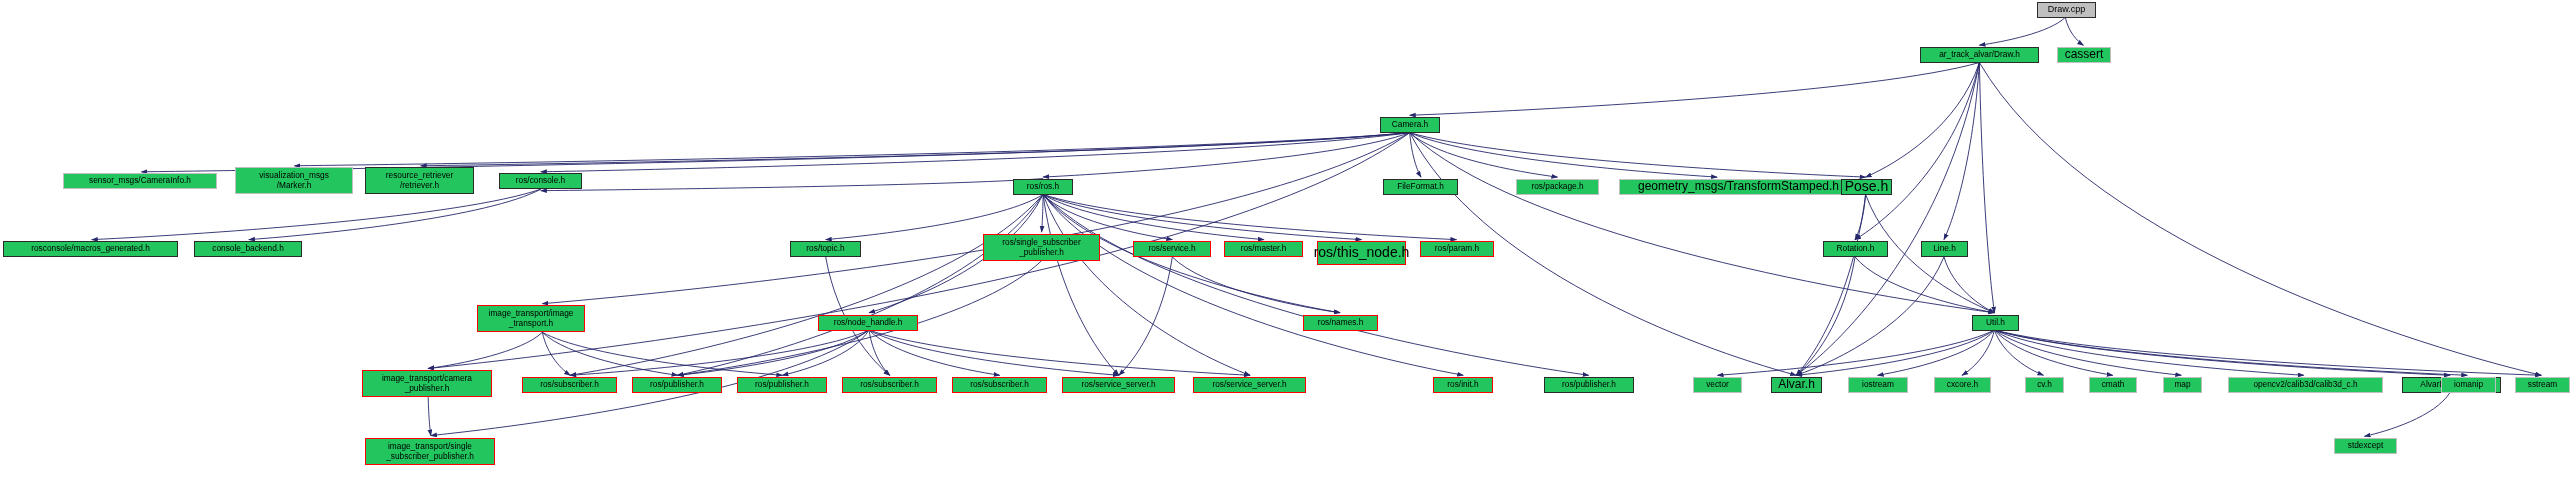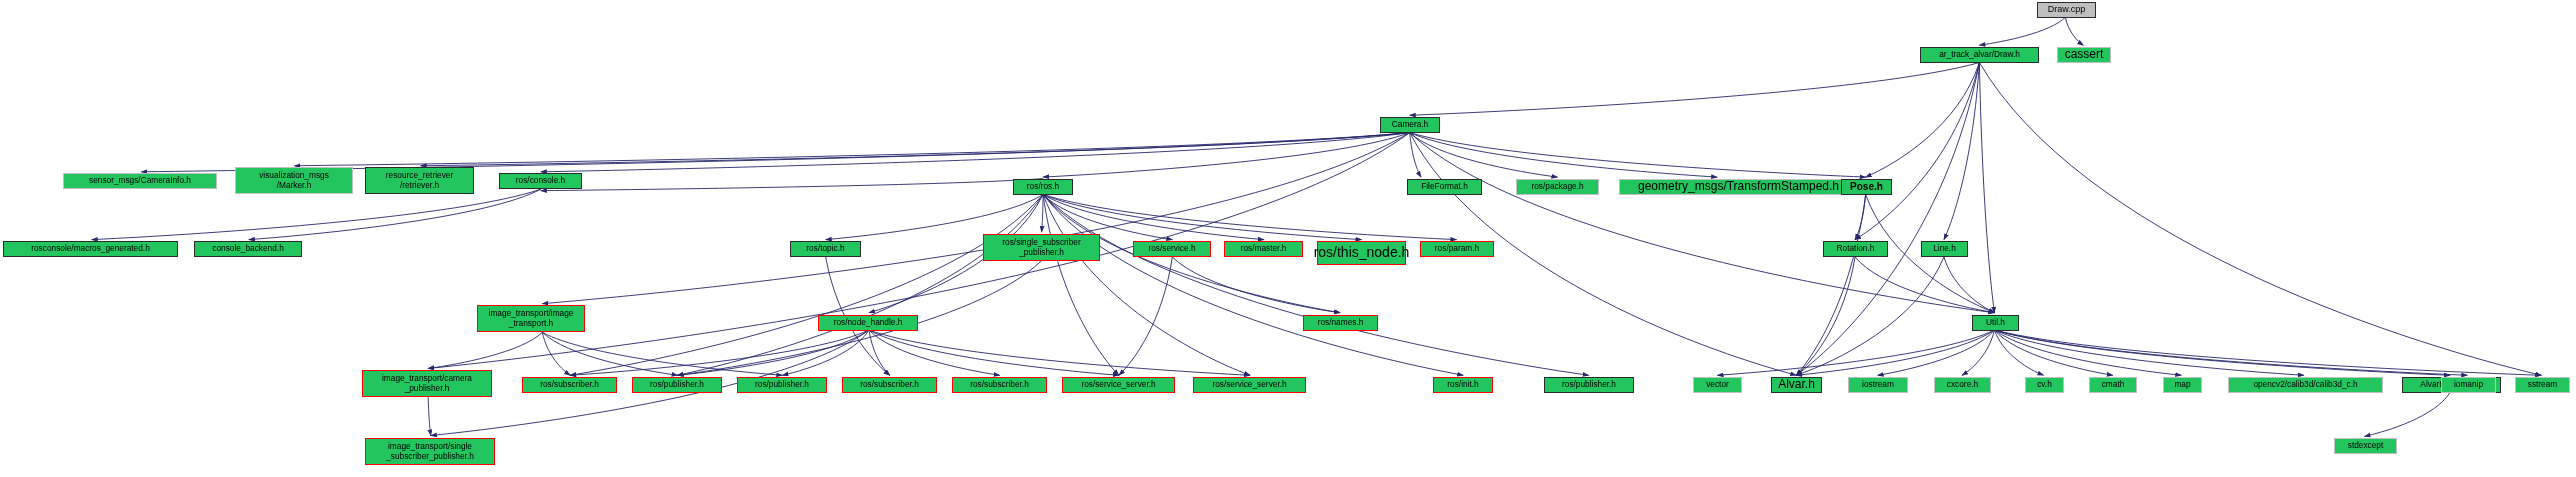--- a/index.html
+++ b/index.html
@@ -132,7 +132,7 @@
 /retriever.h</div>
       <div class="node b-black" style="left: 499px; top: 173px; width: 83px; height: 16px; font-size: 8.3px;">ros/console.h</div>
       <div class="node b-black" style="left: 1013px; top: 179px; width: 60px; height: 16px; font-size: 8.3px;">ros/ros.h</div>
-      <div class="node b-black" style="left: 1383px; top: 179px; width: 75px; height: 16px; font-size: 8.3px; margin-left: 24px;">FileFormat.h</div>
+      <div class="node b-black" style="left: 1383px; top: 179px; width: 75px; height: 16px; font-size: 8.3px;">FileFormat.h</div>
       <div class="node b-grey" style="left: 1516px; top: 179px; width: 83px; height: 16px; font-size: 8.3px;">ros/package.h</div>
       <div class="node b-grey" style="left: 1619px; top: 179px; width: 239px; height: 16px; font-size: 12px;">geometry_msgs/TransformStamped.h</div>
       <div class="node b-black" style="left: 1841px; top: 179px; width: 51px; height: 16px; font-size: 10px; font-weight: bold;">Pose.h</div>

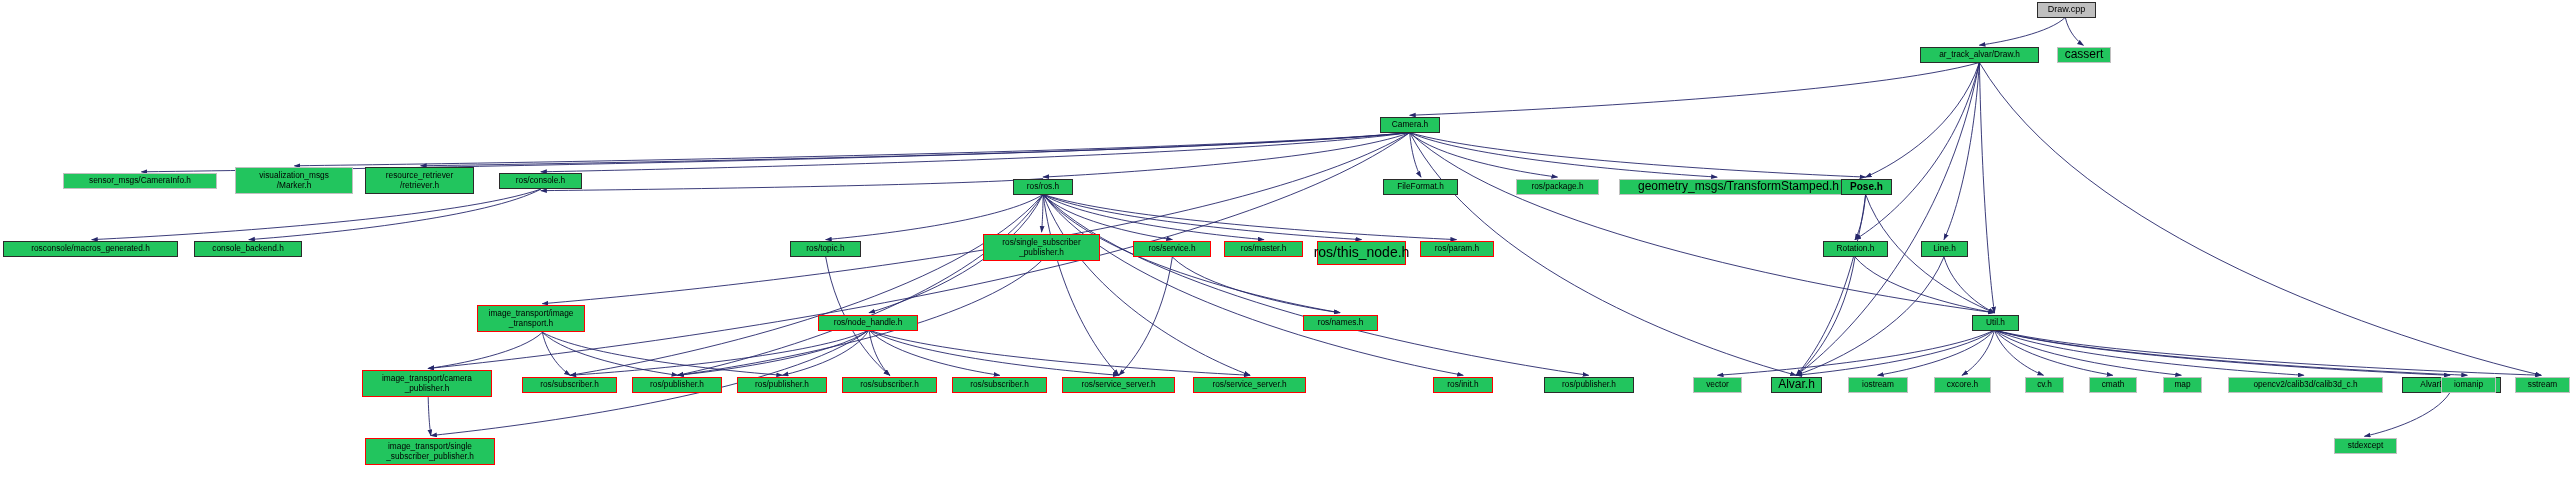--- a/index.html
+++ b/index.html
@@ -135,7 +135,7 @@
       <div class="node b-black" style="left: 1383px; top: 179px; width: 75px; height: 16px; font-size: 8.3px;">FileFormat.h</div>
       <div class="node b-grey" style="left: 1516px; top: 179px; width: 83px; height: 16px; font-size: 8.3px;">ros/package.h</div>
       <div class="node b-grey" style="left: 1619px; top: 179px; width: 239px; height: 16px; font-size: 12px;">geometry_msgs/TransformStamped.h</div>
-      <div class="node b-black" style="left: 1841px; top: 179px; width: 51px; height: 16px; font-size: 10px; font-weight: bold;">Pose.h</div>
+      <div class="node b-black" style="left: 1841px; top: 179px; width: 51px; height: 16px; font-size: 14px;">Pose.h</div>
       <div class="node b-black" style="left: 3px; top: 241px; width: 175px; height: 16px; font-size: 8.3px;">rosconsole/macros_generated.h</div>
       <div class="node b-black" style="left: 194px; top: 241px; width: 108px; height: 16px; font-size: 8.3px;">console_backend.h</div>
       <div class="node b-black" style="left: 790px; top: 241px; width: 71px; height: 16px; font-size: 8.3px;">ros/topic.h</div>

